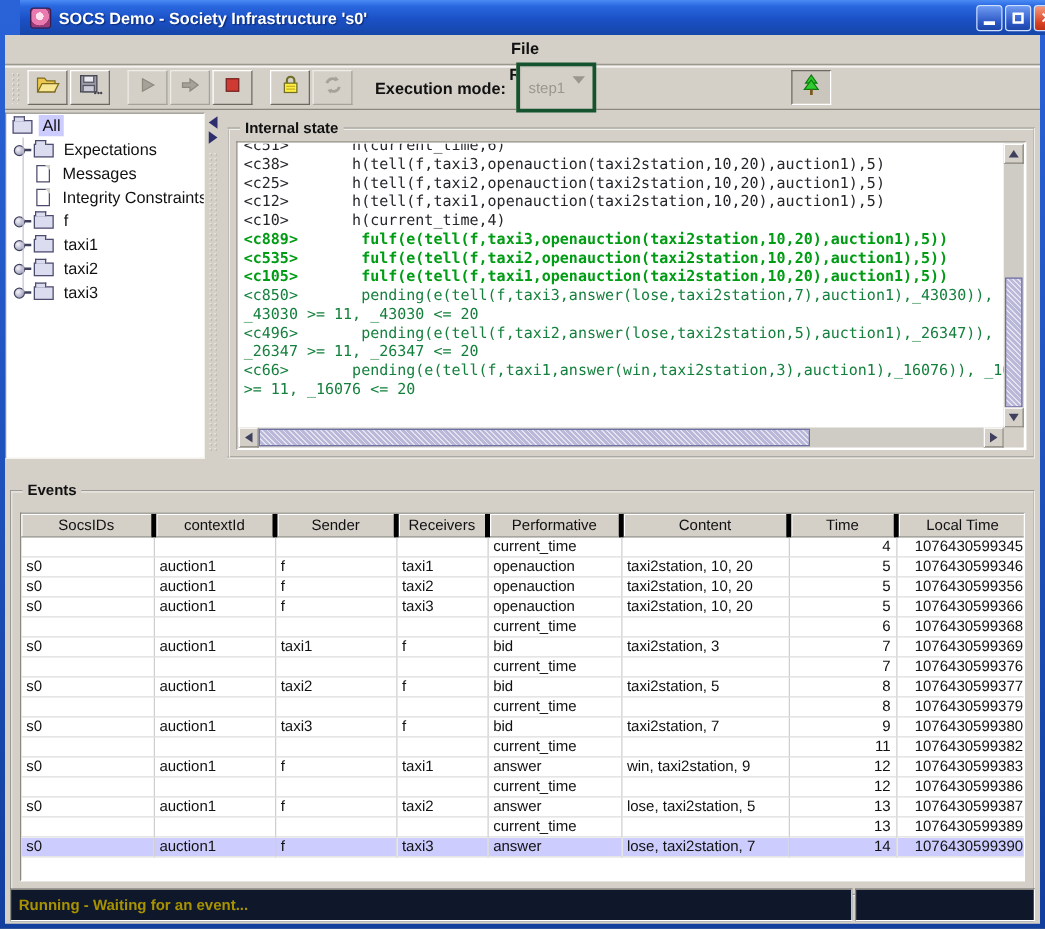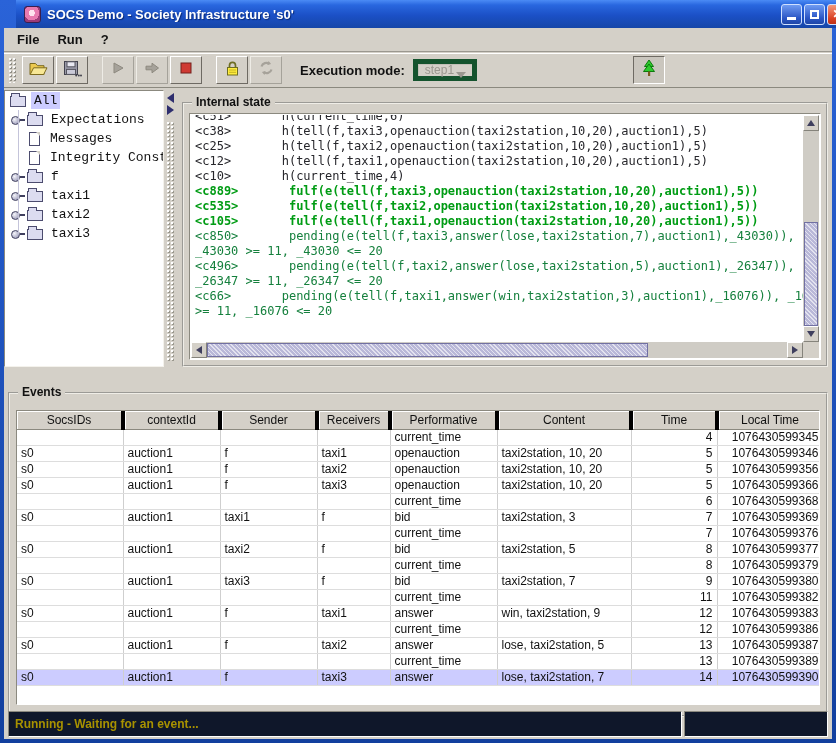--- a/index.html
+++ b/index.html
@@ -31,7 +31,7 @@
 
   
   .menubar { position:absolute; left:0; top:0; width:100%; height:24px;
-    border-bottom:1px solid #9a978f; display:flex; align-items:center; padding-left:4px; }
+    border-bottom:1px solid #9a978f; display:flex; align-items:center; padding-left:4px;flex-direction:column; }
   .menu-item { font-weight:bold; font-size:13px; padding:3px 9px; color:#111; }
 
   

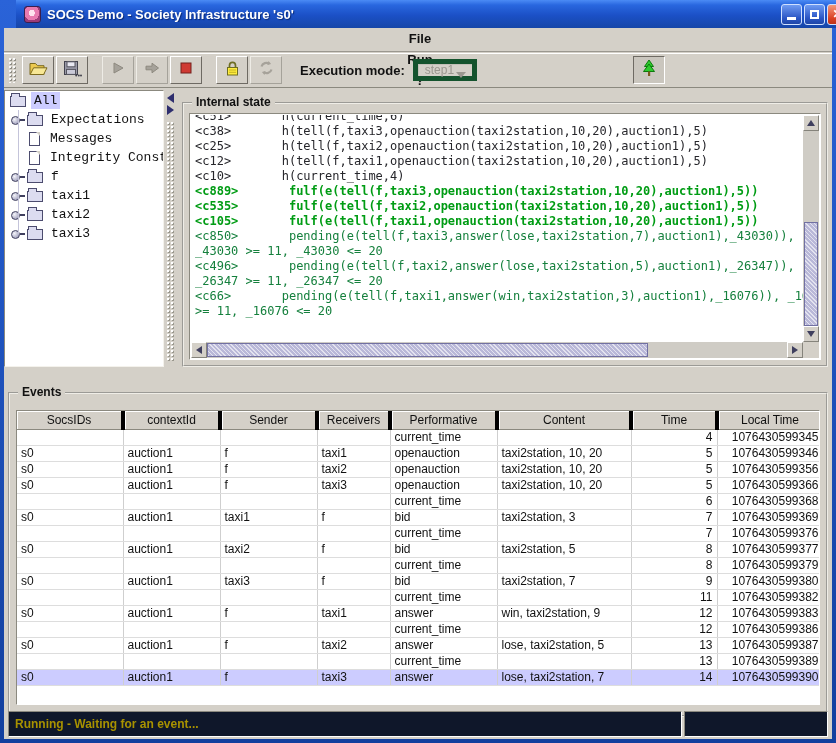--- a/index.html
+++ b/index.html
@@ -48,7 +48,7 @@
   .tbtn.pressed  { border-color:#6e6a63 #ffffff #ffffff #6e6a63; background:#cac6be; }
   .gap1 { width:12px; }
   .exec-label { font-weight:bold; font-size:13px; color:#111; margin:0 8px 0 16px; }
-  .combo { width:64px; height:22px; background:#d4d0c8; border:5px solid #14532d;
+  .combo { width:64px; height:40px; background:#d4d0c8; border:3px solid #14532d;
     box-shadow:inset 1px 1px 0 #c2bfb7; color:#9a978f; font-size:12px;
     display:flex; align-items:center; padding-left:7px; position:relative; }
   .combo .arrow { position:absolute; right:6px; top:8px; width:0; height:0;

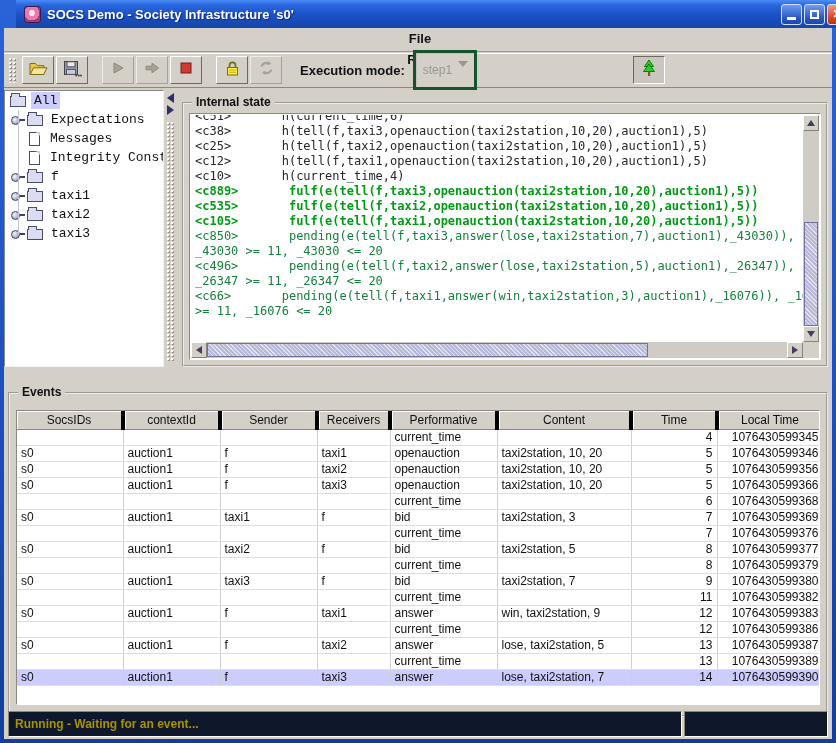--- a/index.html
+++ b/index.html
@@ -60,7 +60,7 @@
     border:1px solid; border-color:#8b897f #f4f2ec #f4f2ec #8b897f; overflow:hidden; }
   .tree-row { height:19px; display:flex; align-items:center; font-size:13px; color:#111;
     position:relative; padding-left:5px; white-space:nowrap; }
-  .tree-label { padding:1px 3px;font-family:Liberation Mono, monospace; }
+  .tree-label { padding:1px 3px; }
   .tree-label.selected { background:#ccccff; }
   .t-spacer { display:inline-block; width:17px; height:1px; flex:none; }
   .i-handle { position:relative; width:17px; height:14px; flex:none; }

